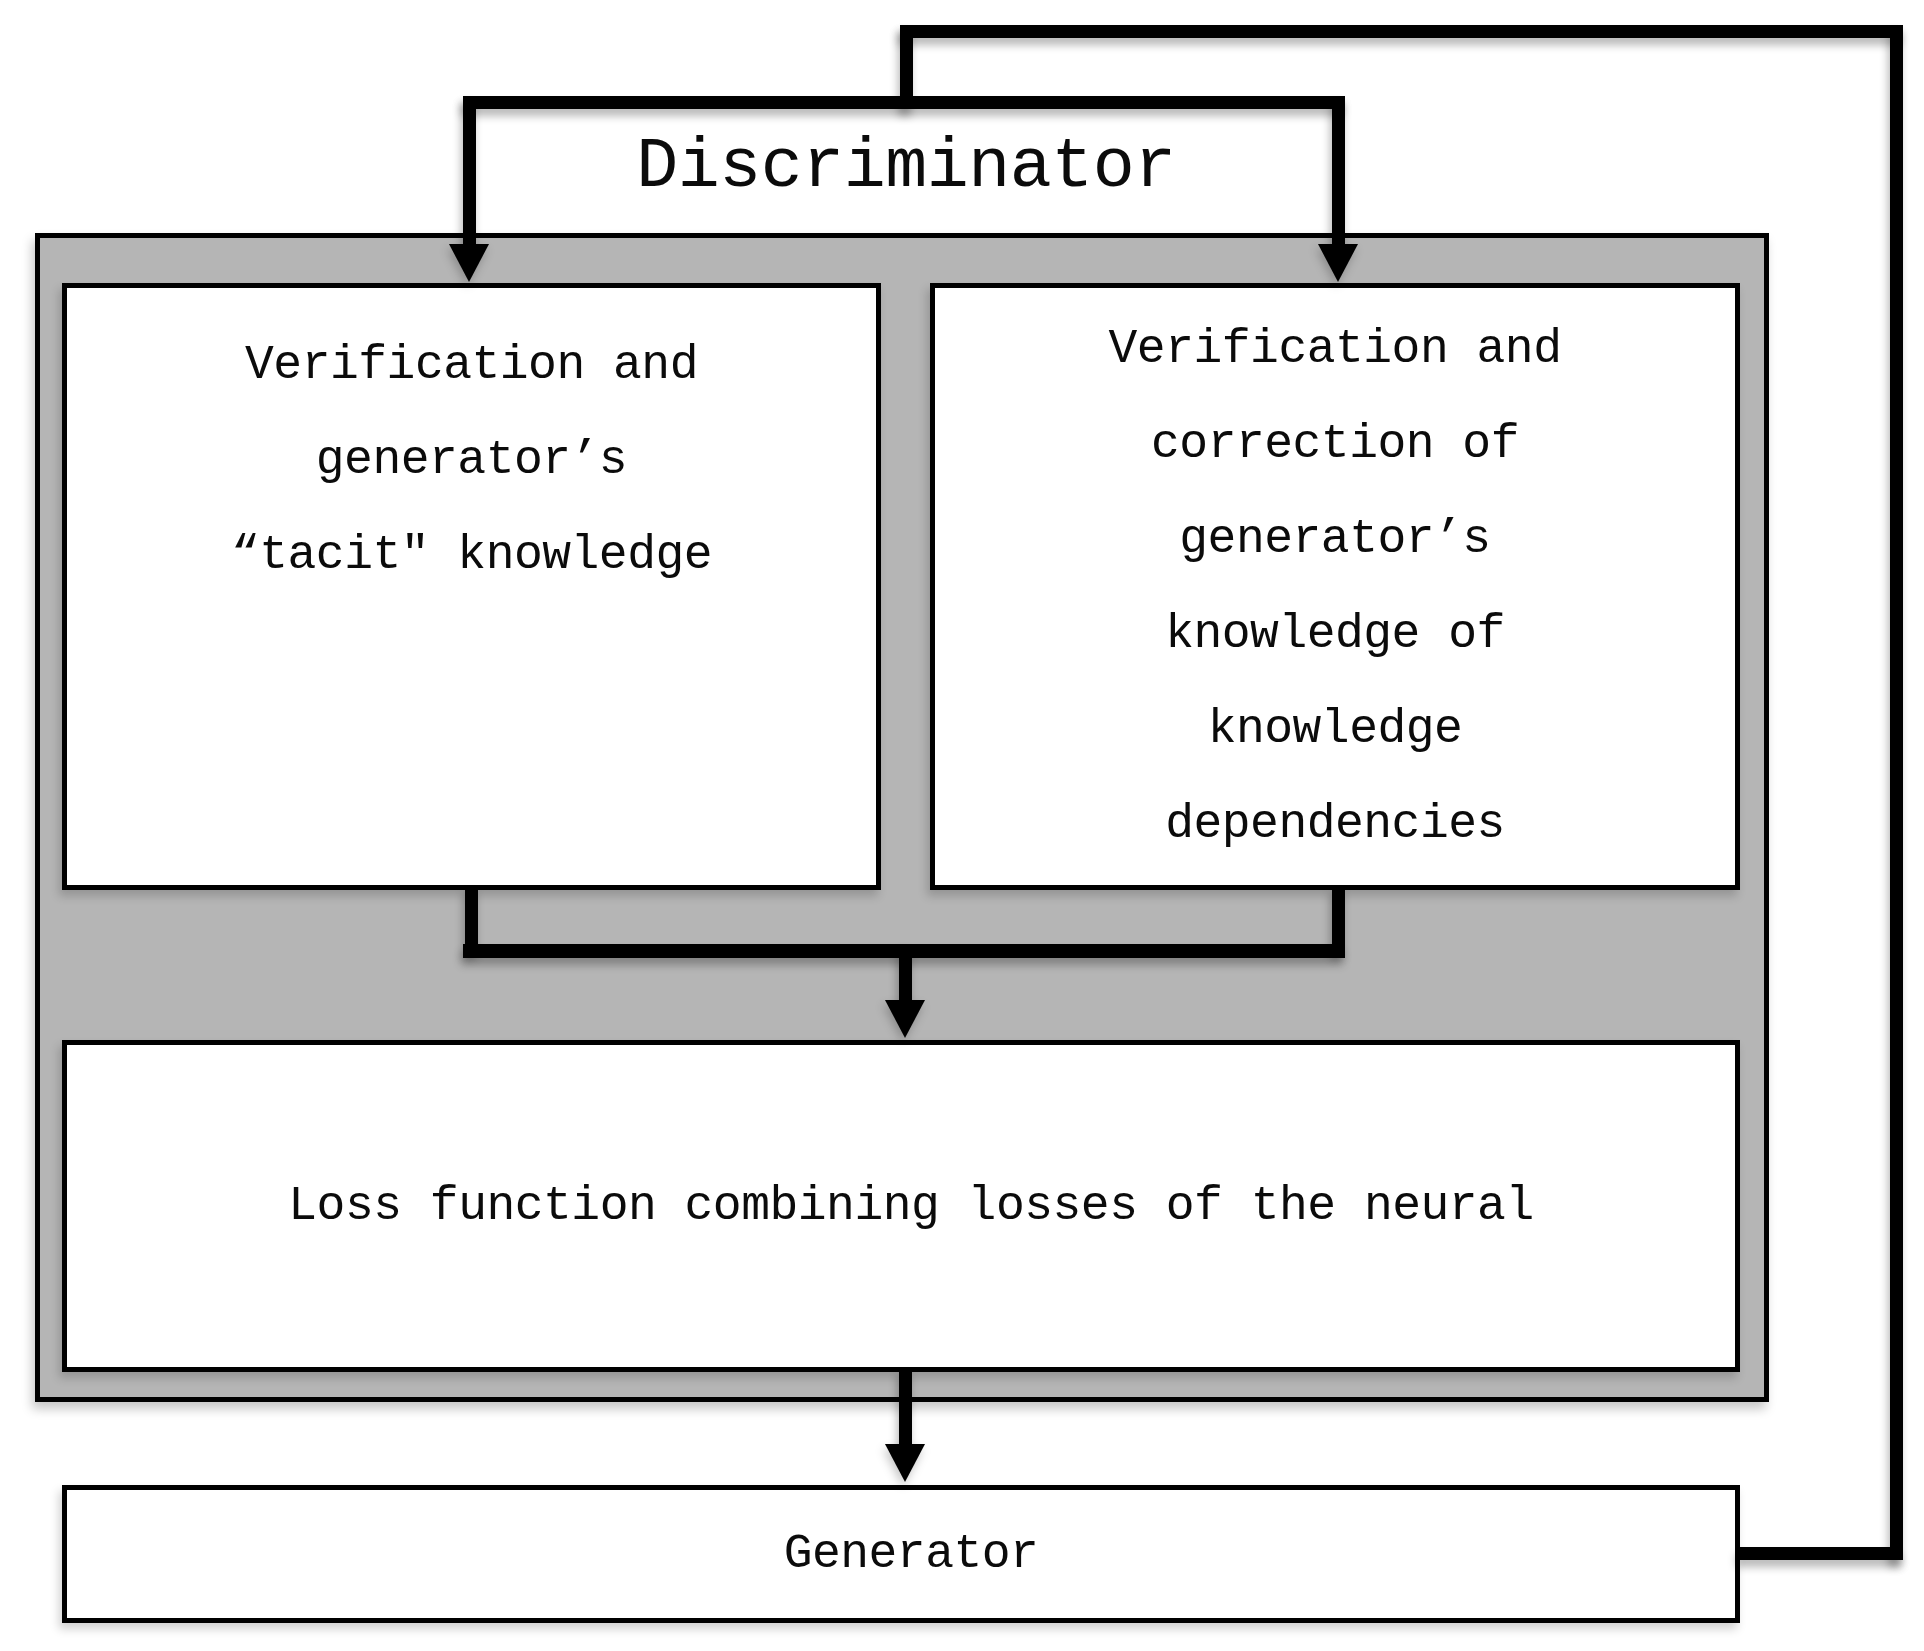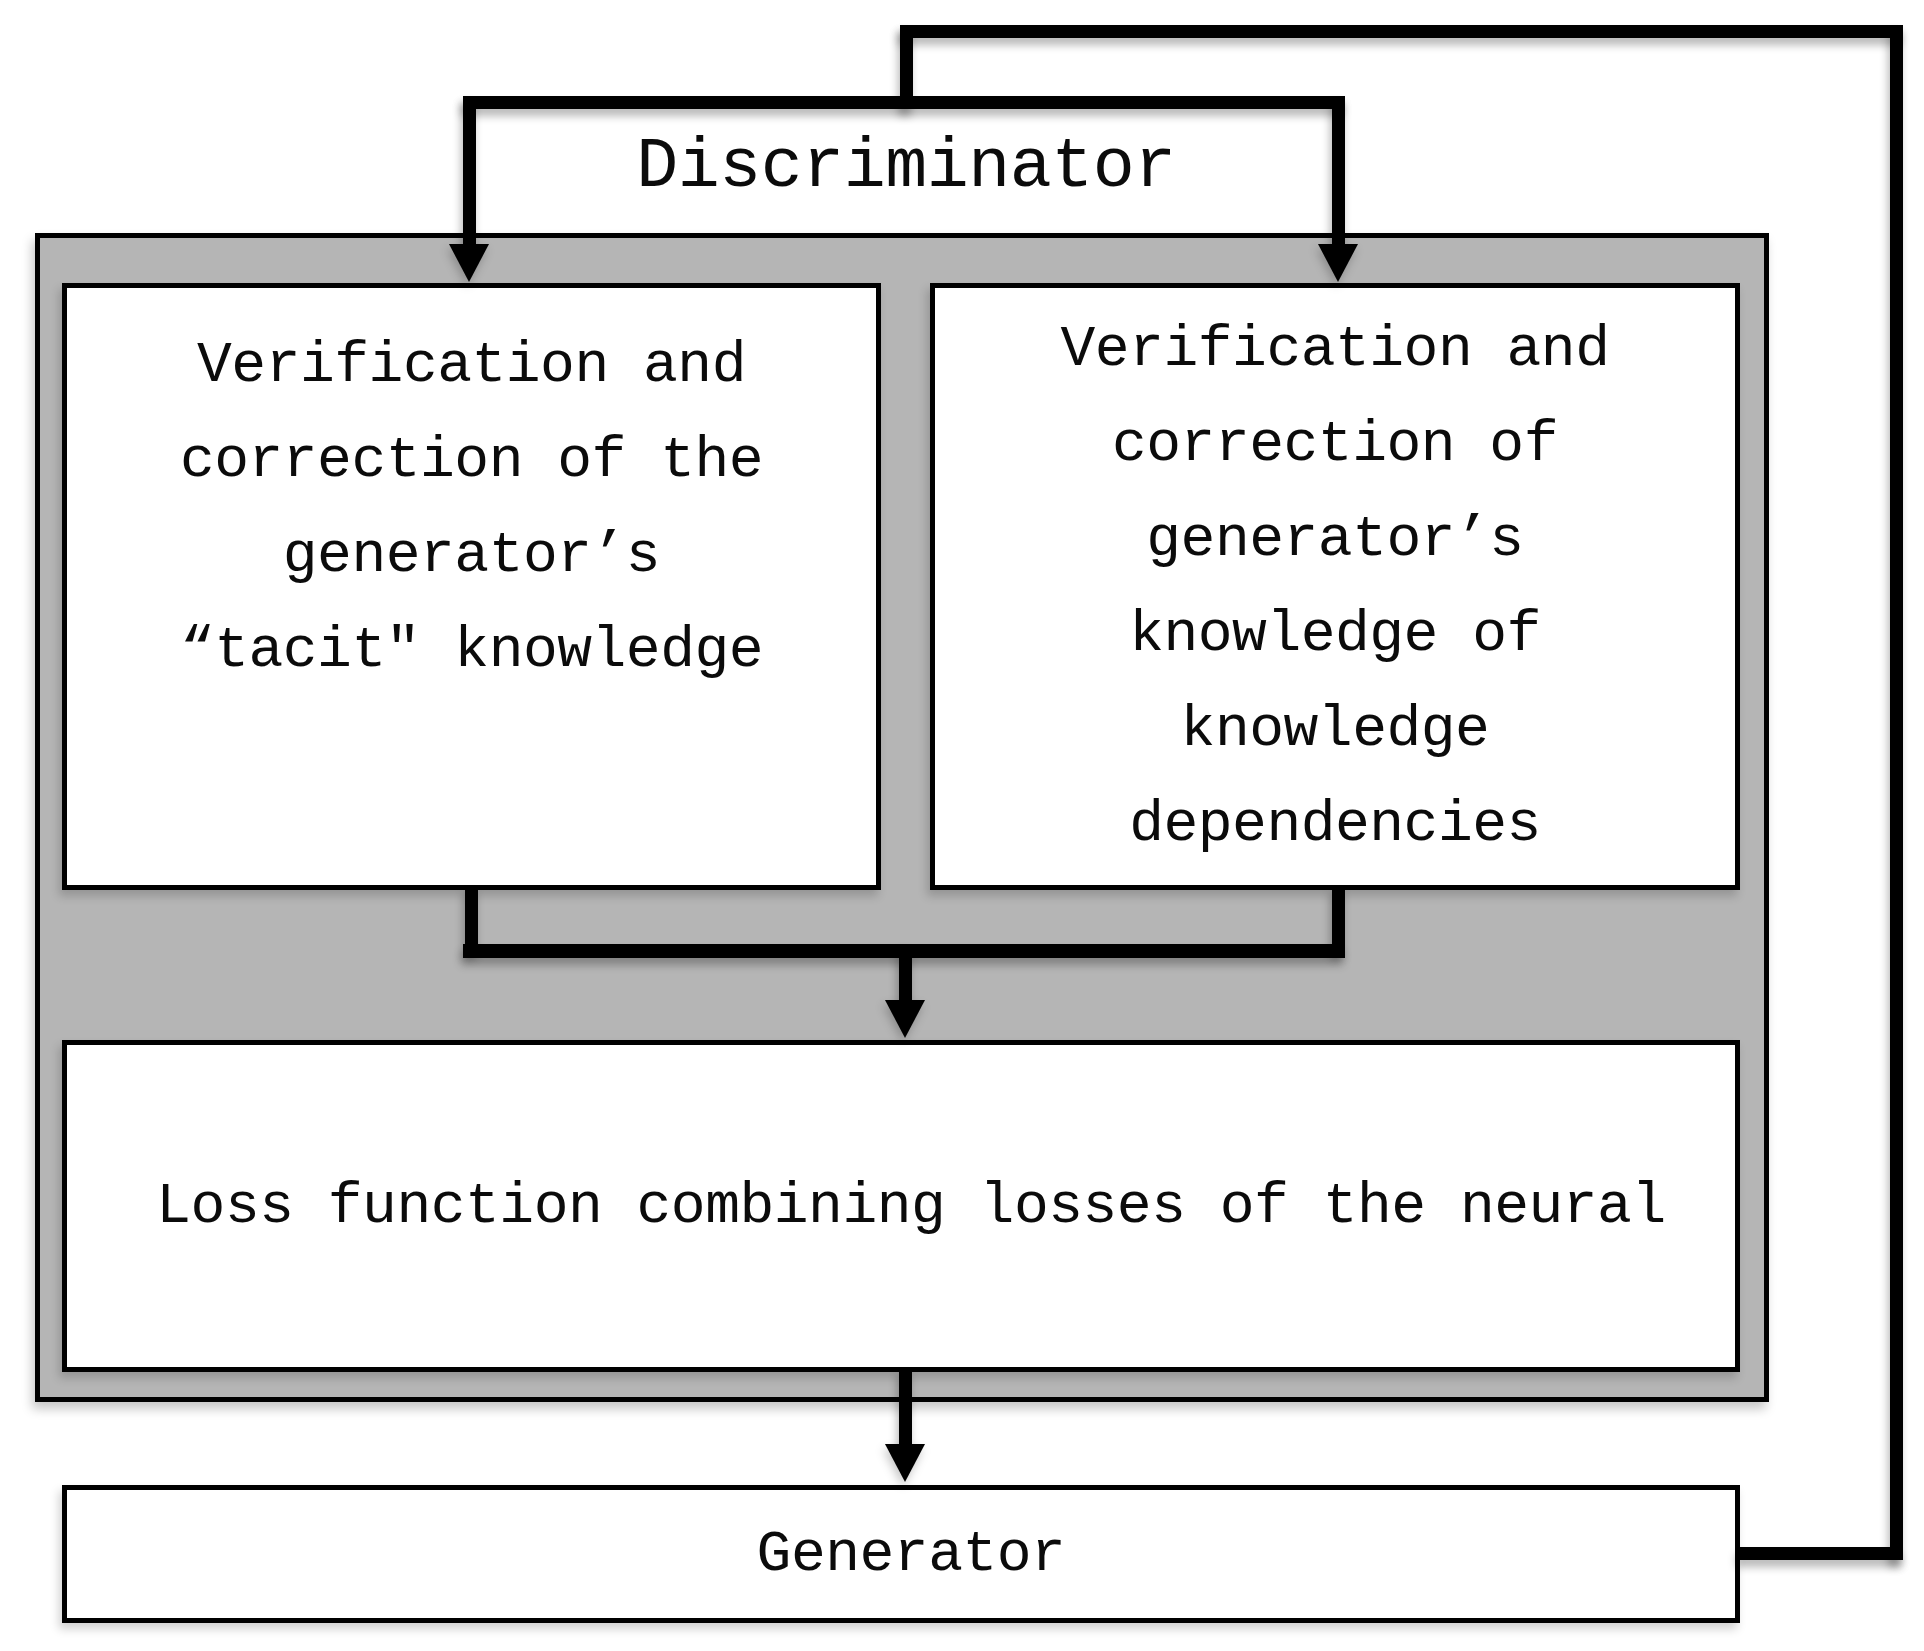--- a/index.html
+++ b/index.html
@@ -38,7 +38,7 @@
     background:#ffffff;
     box-shadow:-3px 6px 9px rgba(0,0,0,0.18);
     text-align:center;
-    font-size:58px;
+    font-size:48px;
     line-height:95px;
     letter-spacing:-0.5px;
   }

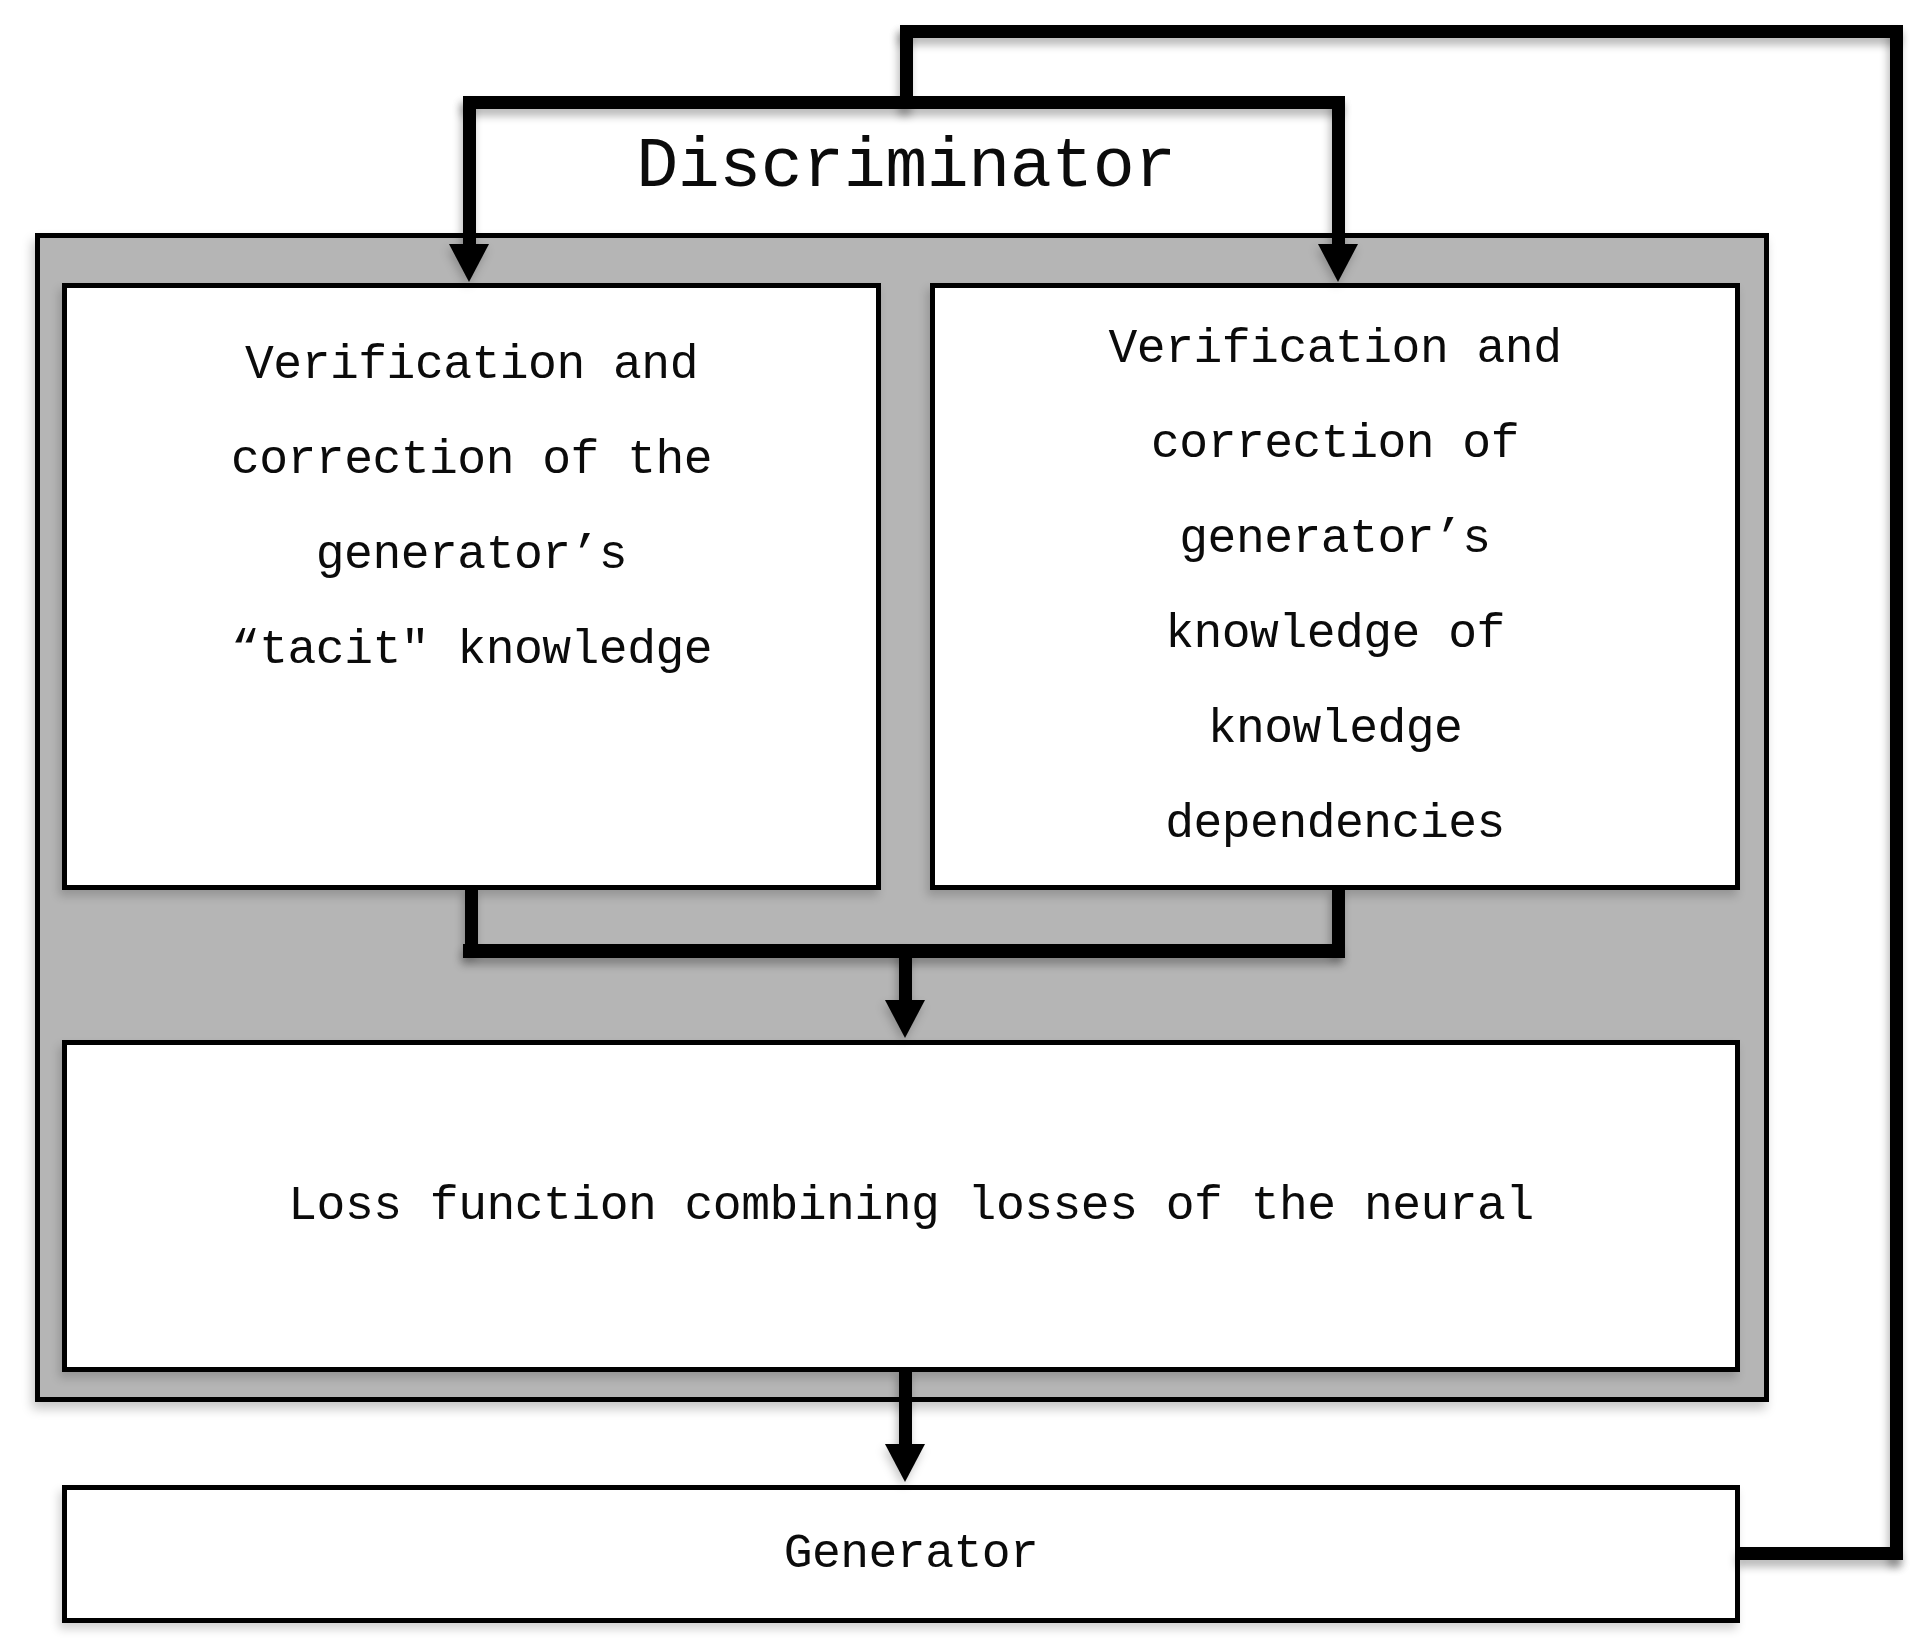--- a/index.html
+++ b/index.html
@@ -66,7 +66,6 @@
 
   <div class="node" style="left:62px; top:283px; width:819px; height:607px; padding-top:30px;">
     <div class="tline">Verification and</div>
-    <div class="tline">correction of the</div>
     <div class="tline">generator’s</div>
     <div class="tline">“tacit" knowledge</div>
   </div>

